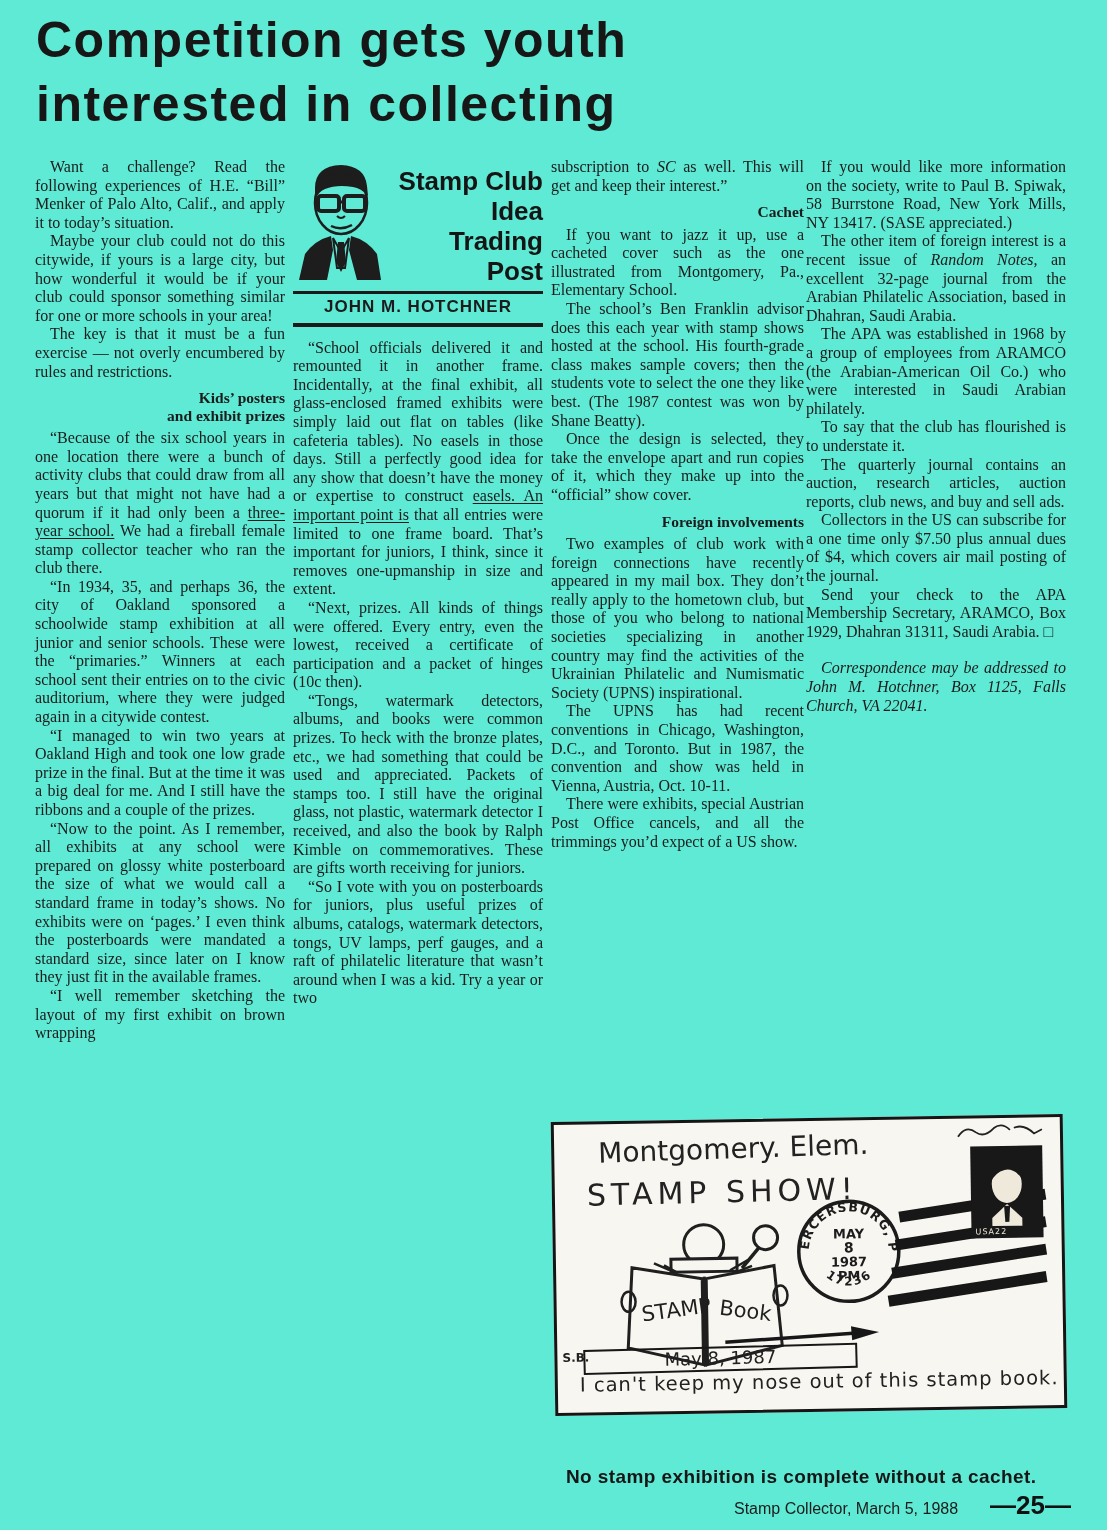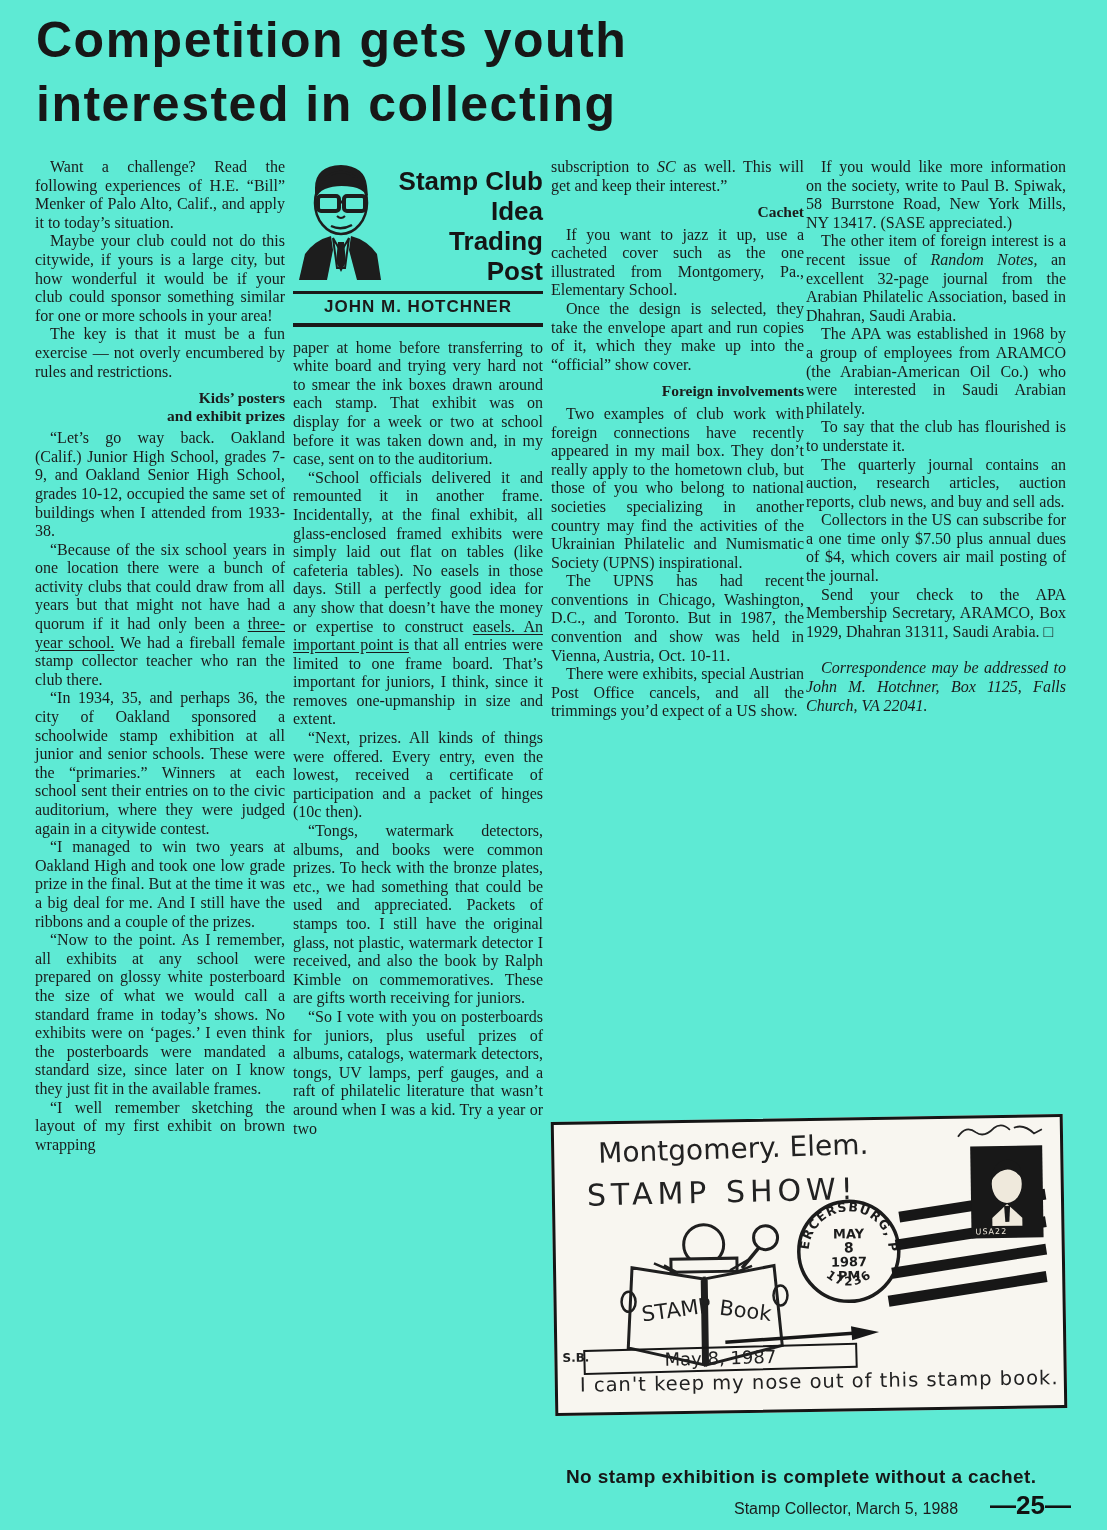--- a/index.html
+++ b/index.html
@@ -121,6 +121,7 @@
     <p class="p cont"><span>subscription to </span><span class="it">SC</span><span> as well. This will get and keep their interest.”</span></p>
     <div class="subhead">Cachet</div>
     <p class="p">If you want to jazz it up, use a cacheted cover such as the one illustrated from Montgomery, Pa., Elementary School.</p>
+    <p class="p">The school’s Ben Franklin advisor does this each year with stamp shows hosted at the school. His fourth-grade class makes sample covers; then the students vote to select the one they like best. (The 1987 contest was won by Shane Beatty).</p>
     <p class="p">Once the design is selected, they take the envelope apart and run copies of it, which they make up into the “official” show cover.</p>
     <div class="subhead">Foreign involvements</div>
     <p class="p">Two examples of club work with foreign connections have recently appeared in my mail box. They don’t really apply to the hometown club, but those of you who belong to national societies specializing in another country may find the activities of the Ukrainian Philatelic and Numismatic Society (UPNS) inspirational.</p>

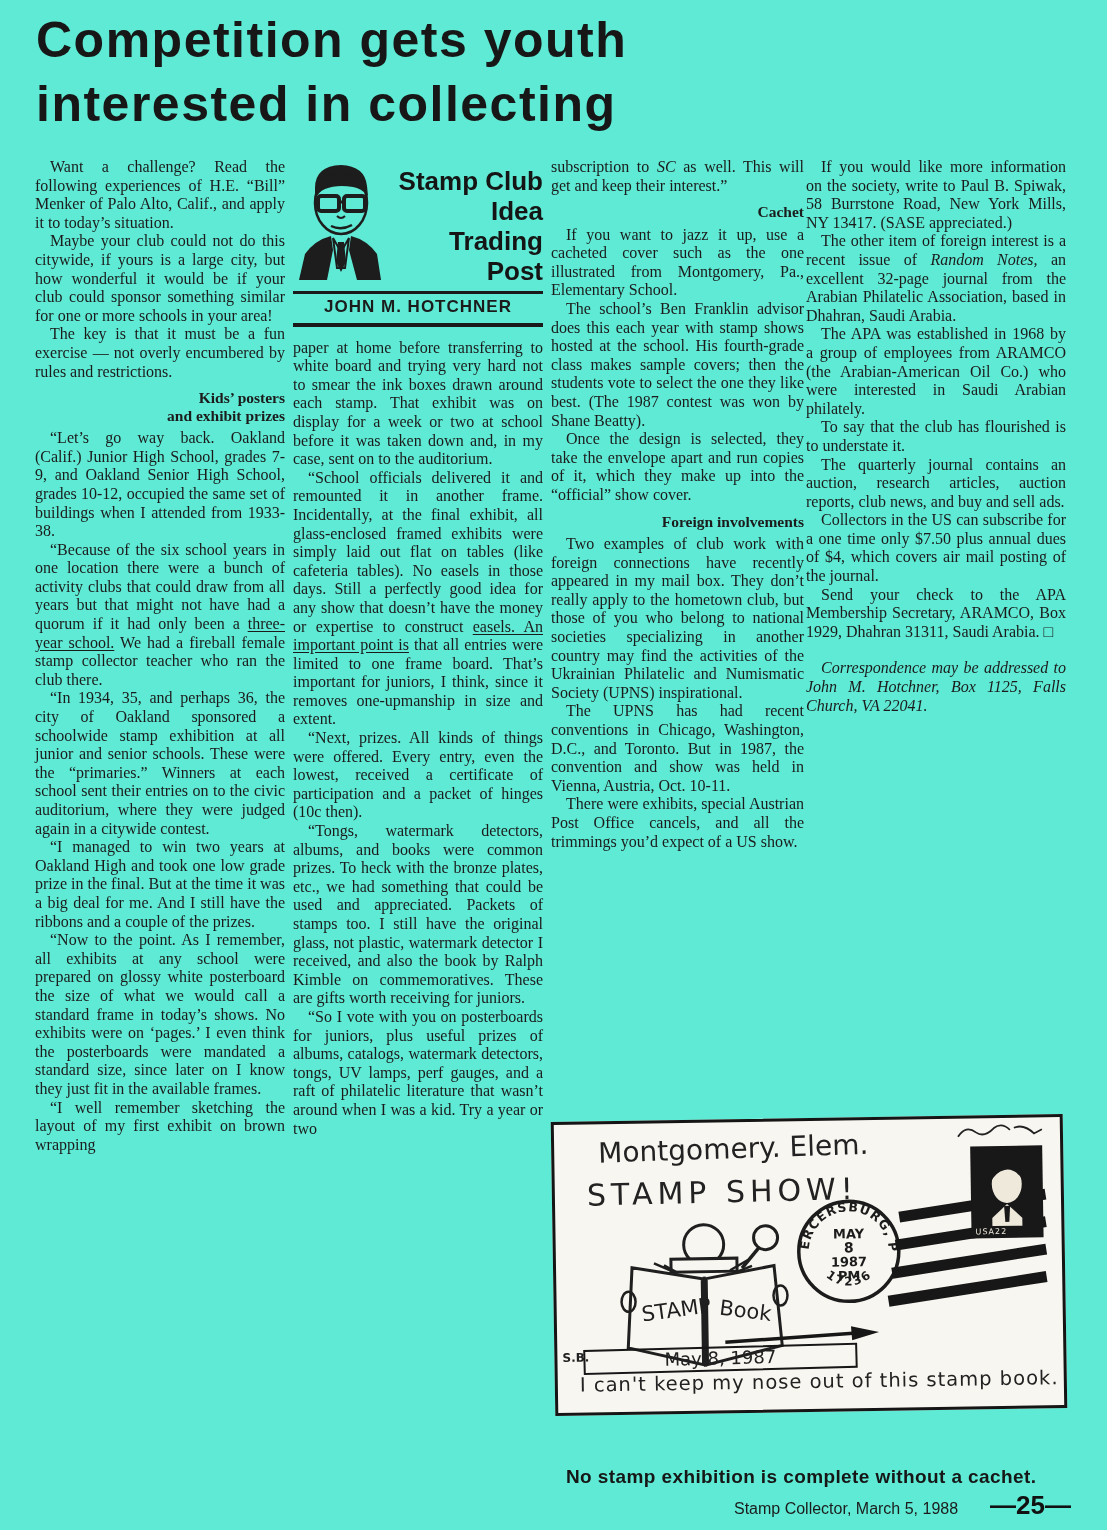--- a/index.html
+++ b/index.html
@@ -110,7 +110,6 @@
       </div>
       <div class="masthead-byline">JOHN M. HOTCHNER</div>
     </div>
-    <p class="p cont">paper at home before transferring to white board and trying very hard not to smear the ink boxes drawn around each stamp. That exhibit was on display for a week or two at school before it was taken down and, in my case, sent on to the auditorium.</p>
     <p class="p"><span>“School officials delivered it and remounted it in another frame. Incidentally, at the final exhibit, all glass-enclosed framed exhibits were simply laid out flat on tables (like cafeteria tables). No easels in those days. Still a perfectly good idea for any show that doesn’t have the money or expertise to construct </span><span class="ul">easels. An important point is</span><span> that all entries were limited to one frame board. That’s important for juniors, I think, since it removes one-upmanship in size and extent.</span></p>
     <p class="p">“Next, prizes. All kinds of things were offered. Every entry, even the lowest, received a certificate of participation and a packet of hinges (10c then).</p>
     <p class="p">“Tongs, watermark detectors, albums, and books were common prizes. To heck with the bronze plates, etc., we had something that could be used and appreciated. Packets of stamps too. I still have the original glass, not plastic, watermark detector I received, and also the book by Ralph Kimble on commemoratives. These are gifts worth receiving for juniors.</p>

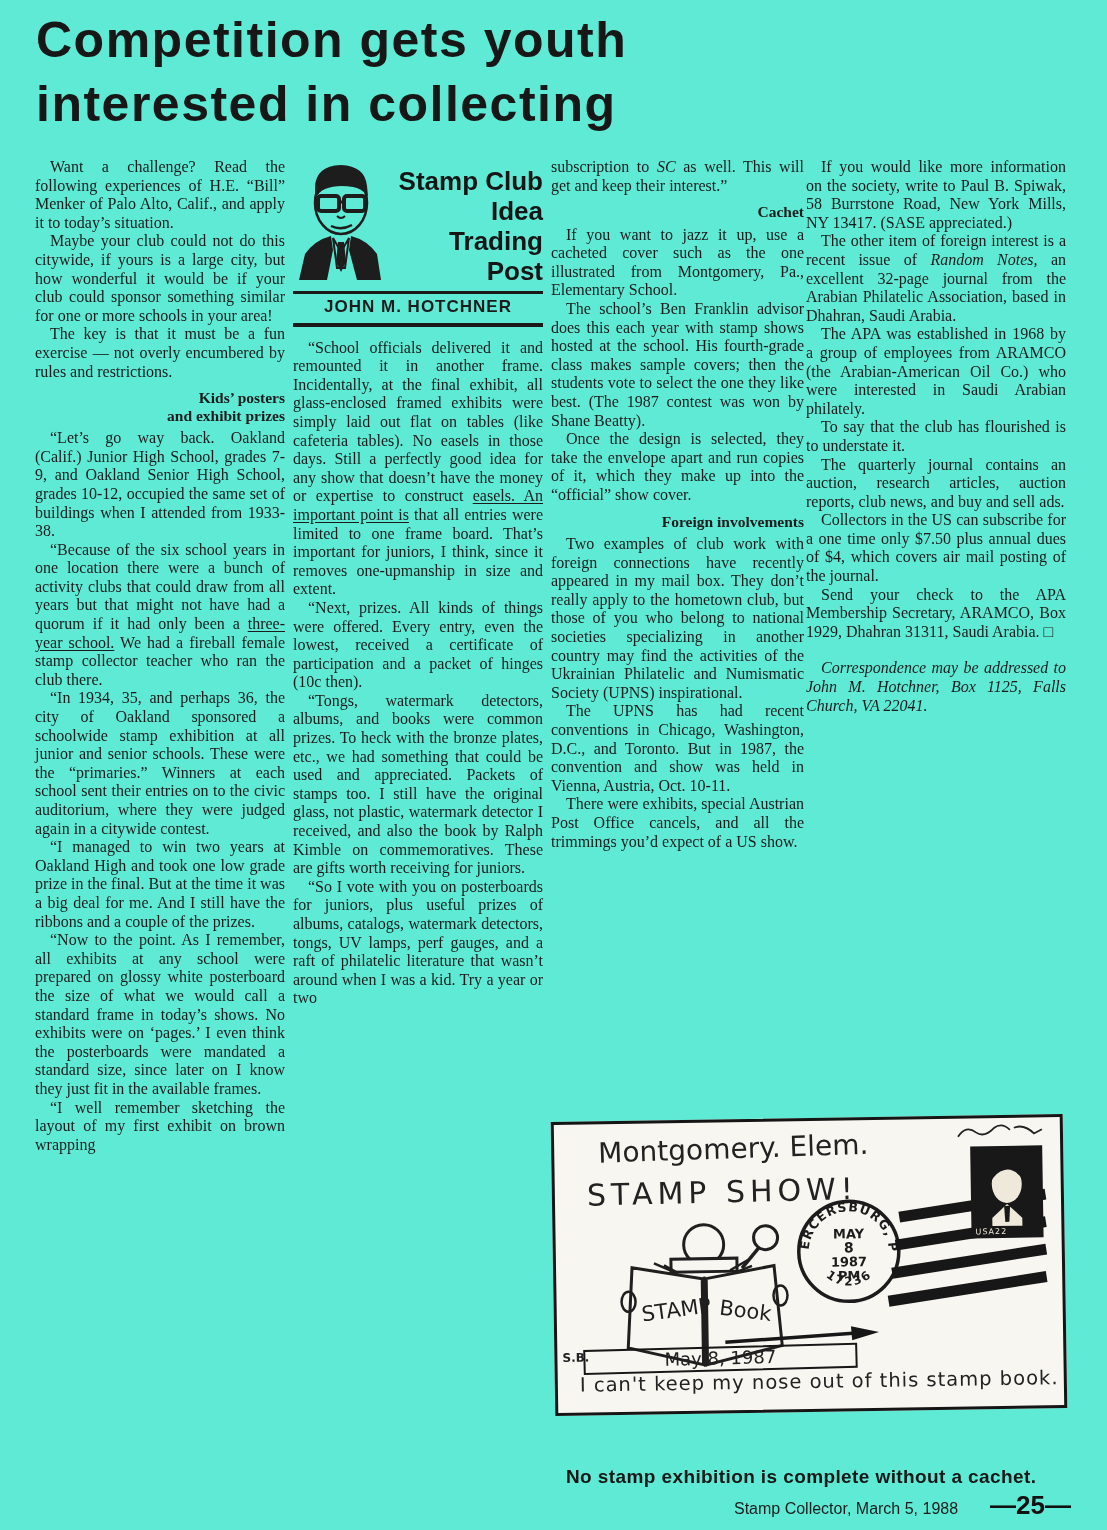--- a/index.html
+++ b/index.html
@@ -77,7 +77,6 @@
       <div>Kids’ posters</div>
       <div>and exhibit prizes</div>
     </div>
-    <p class="p">“Let’s go way back. Oakland (Calif.) Junior High School, grades 7-9, and Oakland Senior High School, grades 10-12, occupied the same set of buildings when I attended from 1933-38.</p>
     <p class="p"><span>“Because of the six school years in one location there were a bunch of activity clubs that could draw from all years but that might not have had a quorum if it had only been a </span><span class="ul">three-year school.</span><span> We had a fireball female stamp collector teacher who ran the club there.</span></p>
     <p class="p">“In 1934, 35, and perhaps 36, the city of Oakland sponsored a schoolwide stamp exhibition at all junior and senior schools. These were the “primaries.” Winners at each school sent their entries on to the civic auditorium, where they were judged again in a citywide contest.</p>
     <p class="p">“I managed to win two years at Oakland High and took one low grade prize in the final. But at the time it was a big deal for me. And I still have the ribbons and a couple of the prizes.</p>

